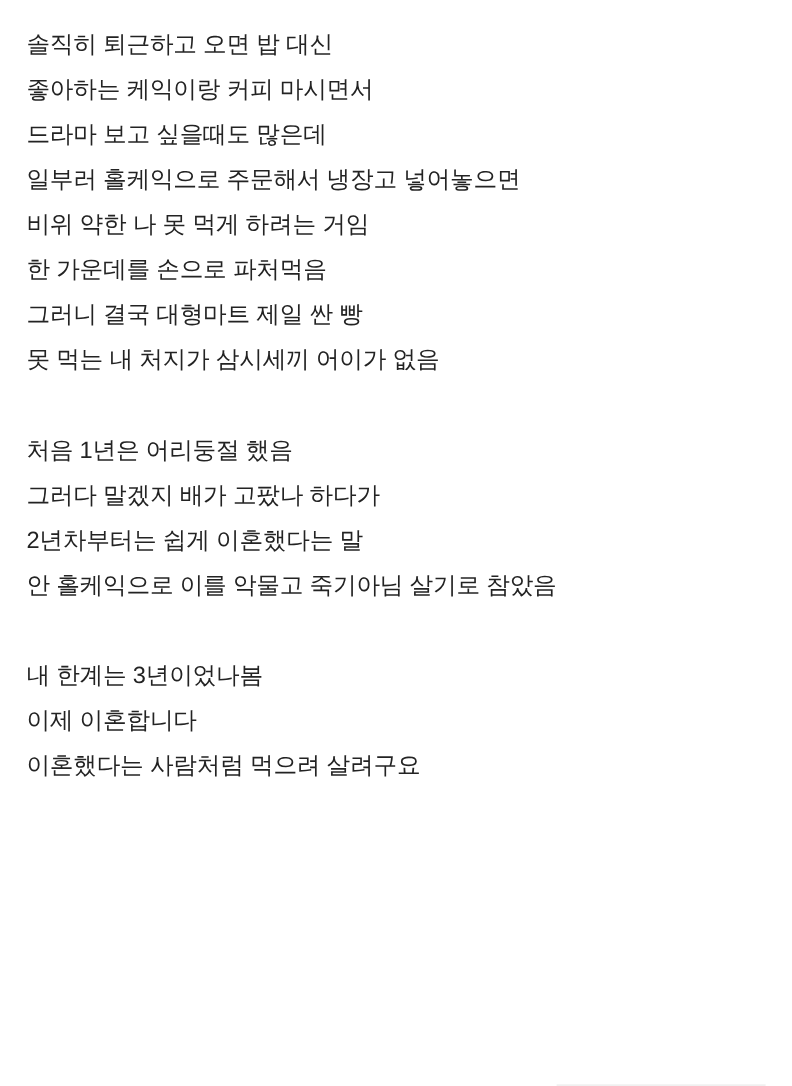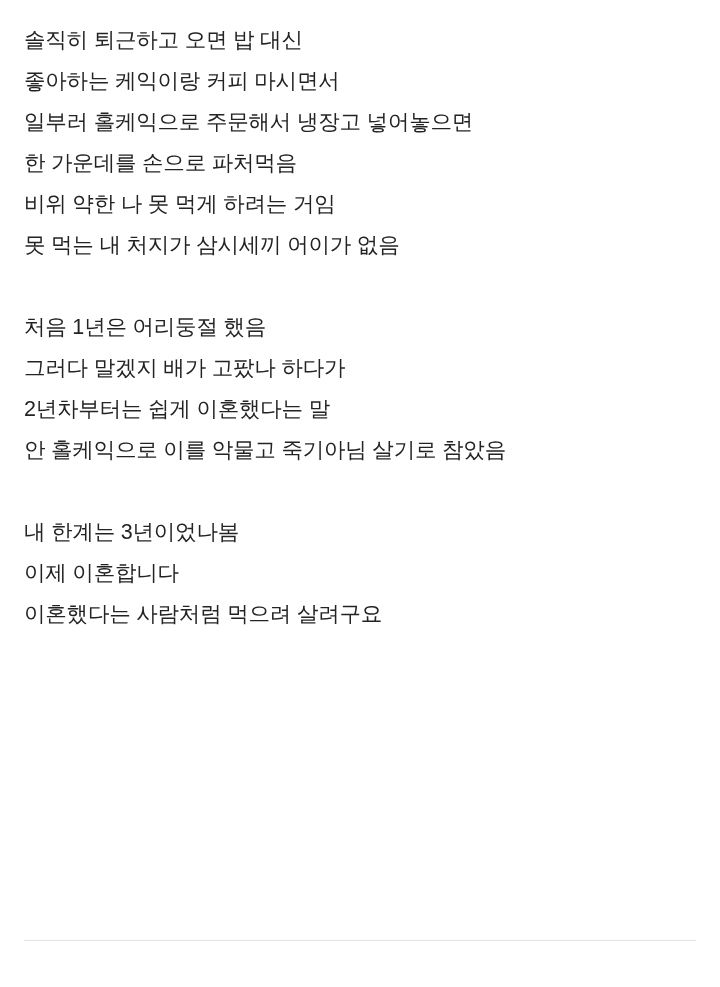--- a/index.html
+++ b/index.html
@@ -21,7 +21,7 @@
     box-sizing: border-box;
     padding: 20px 24px 0 24px;
     display: flex;
-    flex-direction: column;
+    flex-direction: row;
   }
   .text-body {
     display: block;

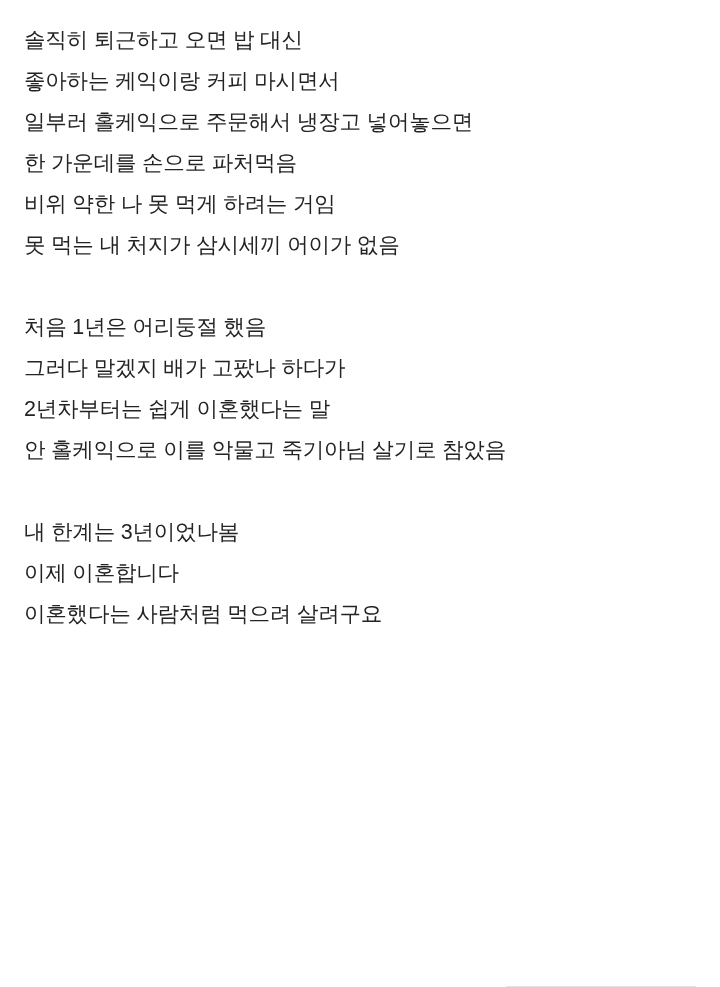--- a/index.html
+++ b/index.html
@@ -56,6 +56,7 @@
     <div class="paragraph">
       <div class="line">솔직히 퇴근하고 오면 밥 대신</div>
       <div class="line">좋아하는 케익이랑 커피 마시면서</div>
+      <div class="line">드라마 보고 싶을때도 많은데</div>
       <div class="line">일부러 홀케익으로 주문해서 냉장고 넣어놓으면</div>
       <div class="line">한 가운데를 손으로 파처먹음</div>
       <div class="line">비위 약한 나 못 먹게 하려는 거임</div>

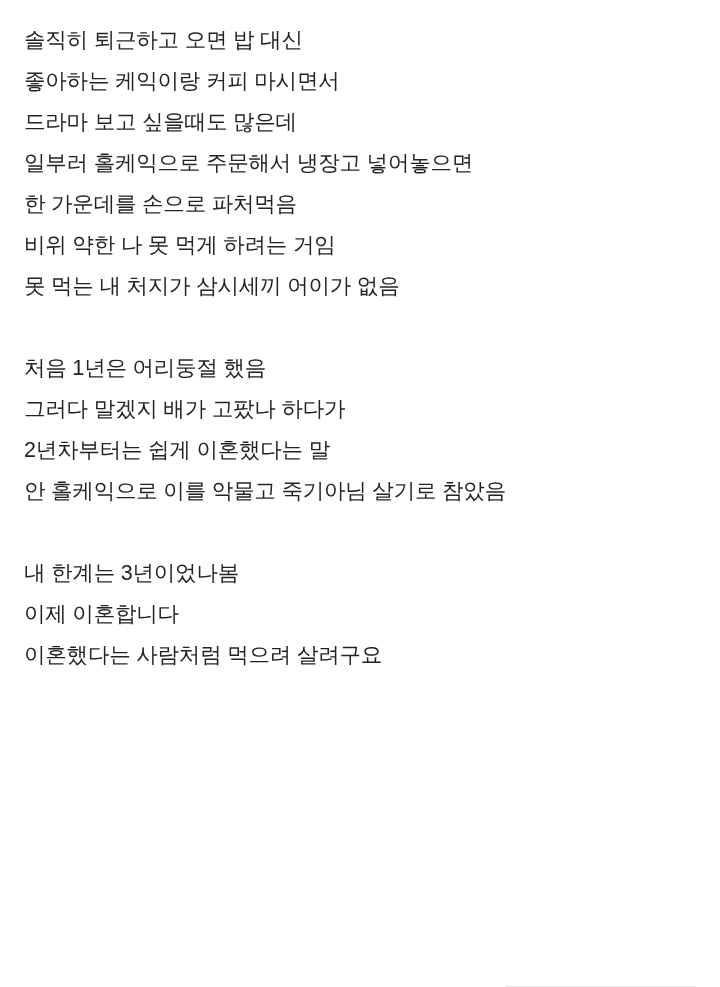--- a/index.html
+++ b/index.html
@@ -58,8 +58,8 @@
       <div class="line">좋아하는 케익이랑 커피 마시면서</div>
       <div class="line">드라마 보고 싶을때도 많은데</div>
       <div class="line">일부러 홀케익으로 주문해서 냉장고 넣어놓으면</div>
+      <div class="line">비위 약한 나 못 먹게 하려는 거임</div>
       <div class="line">한 가운데를 손으로 파처먹음</div>
-      <div class="line">비위 약한 나 못 먹게 하려는 거임</div>
       <div class="line">못 먹는 내 처지가 삼시세끼 어이가 없음</div>
     </div>
 

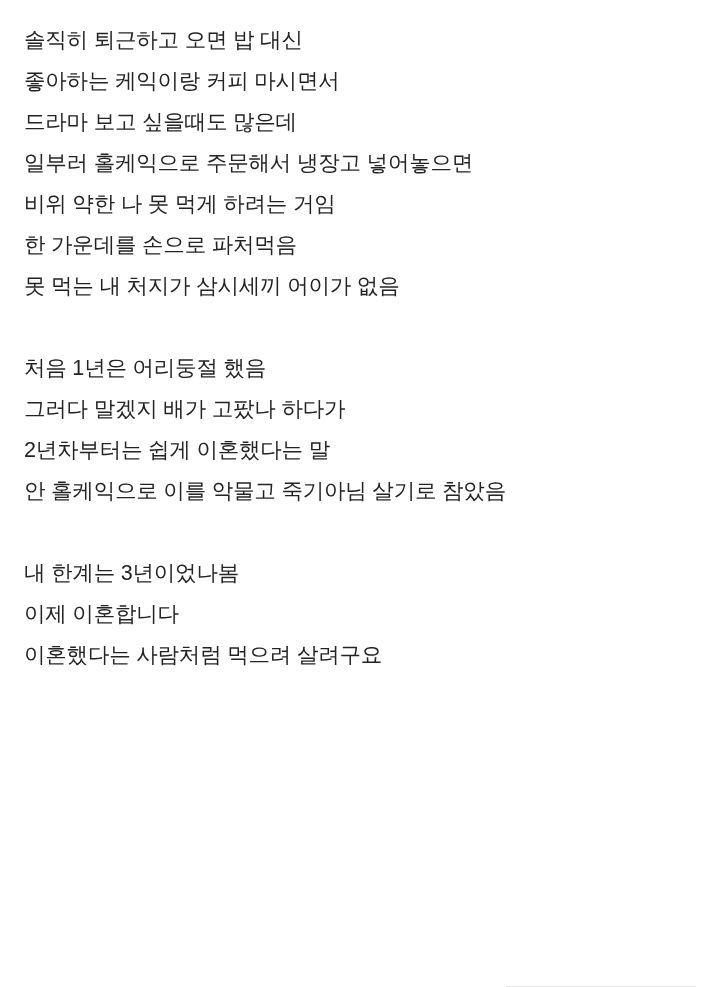--- a/index.html
+++ b/index.html
@@ -60,6 +60,7 @@
       <div class="line">일부러 홀케익으로 주문해서 냉장고 넣어놓으면</div>
       <div class="line">비위 약한 나 못 먹게 하려는 거임</div>
       <div class="line">한 가운데를 손으로 파처먹음</div>
+      <div class="line">그러니 결국 대형마트 제일 싼 빵</div>
       <div class="line">못 먹는 내 처지가 삼시세끼 어이가 없음</div>
     </div>
 

